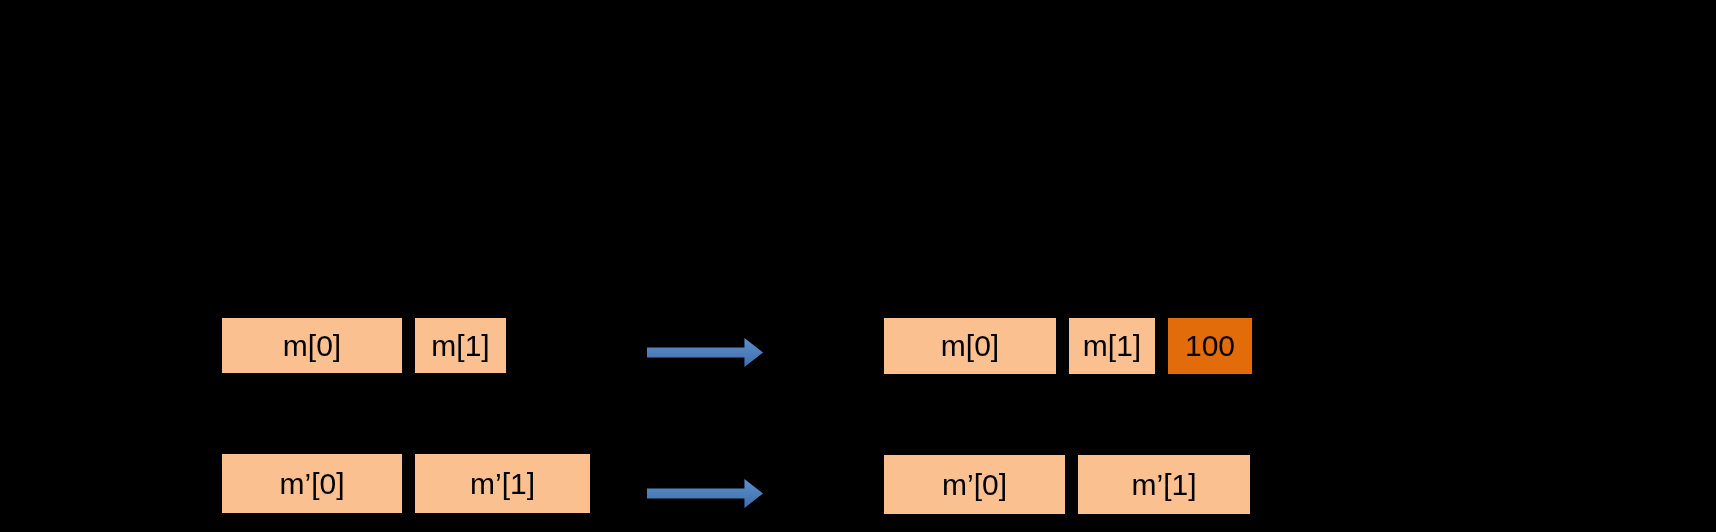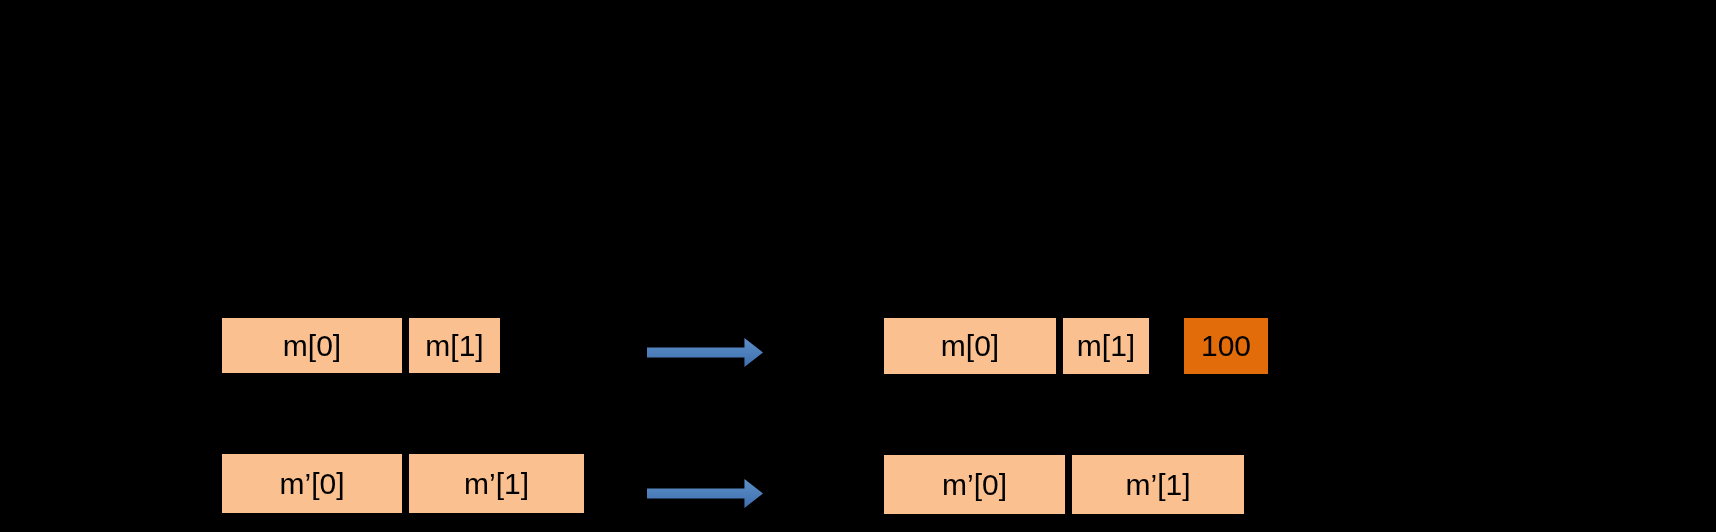--- a/index.html
+++ b/index.html
@@ -18,7 +18,7 @@
   .bar {
     position: absolute;
     display: flex;
-    gap: 7px;
+    gap: 13px;
     text-align: right;
   }
   .seg {

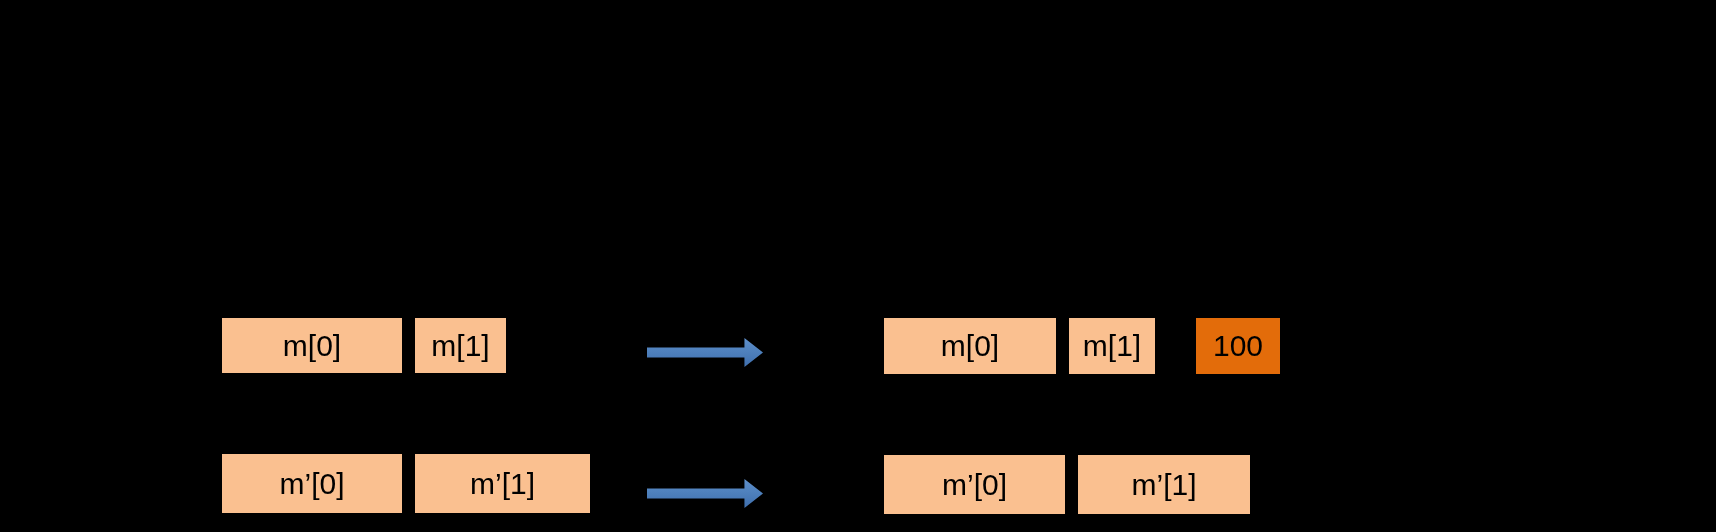--- a/index.html
+++ b/index.html
@@ -33,7 +33,6 @@
   }
   .seg.highlight {
     background: #E36C0A;
-    margin-left: 28px;
   }
   
   .g-r1-before { left: 222px; top: 318px; height: 55px; }

